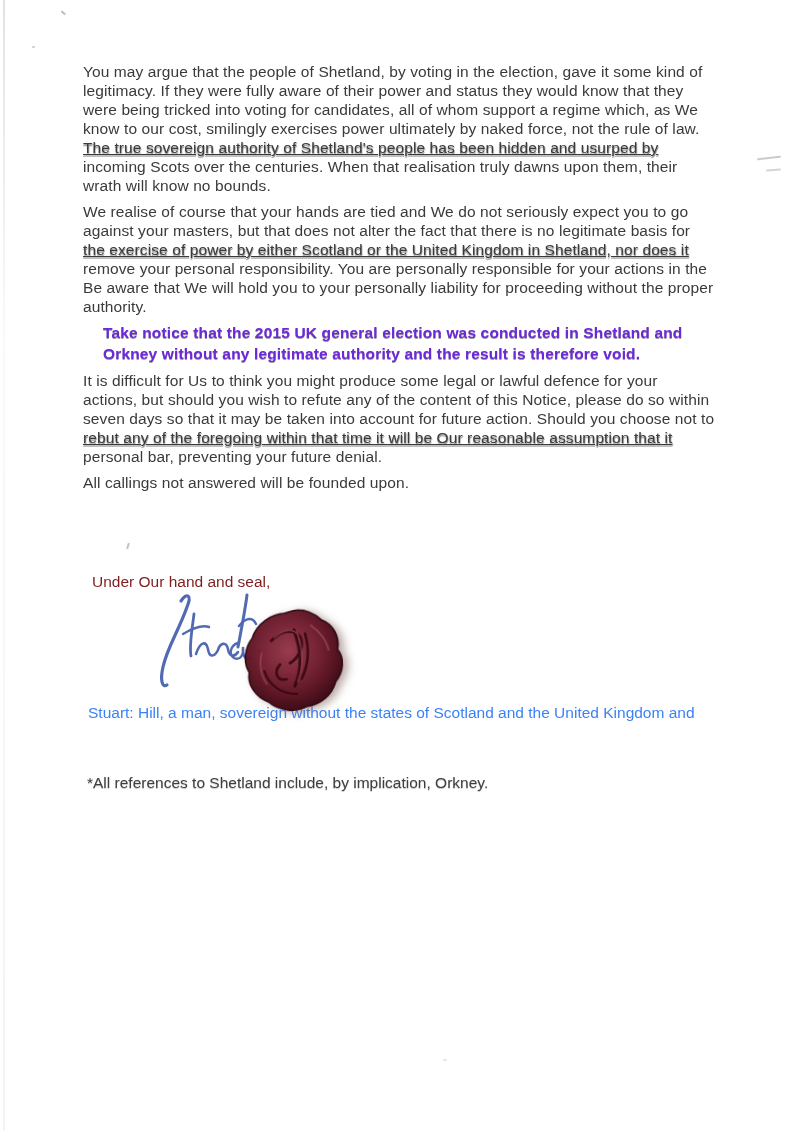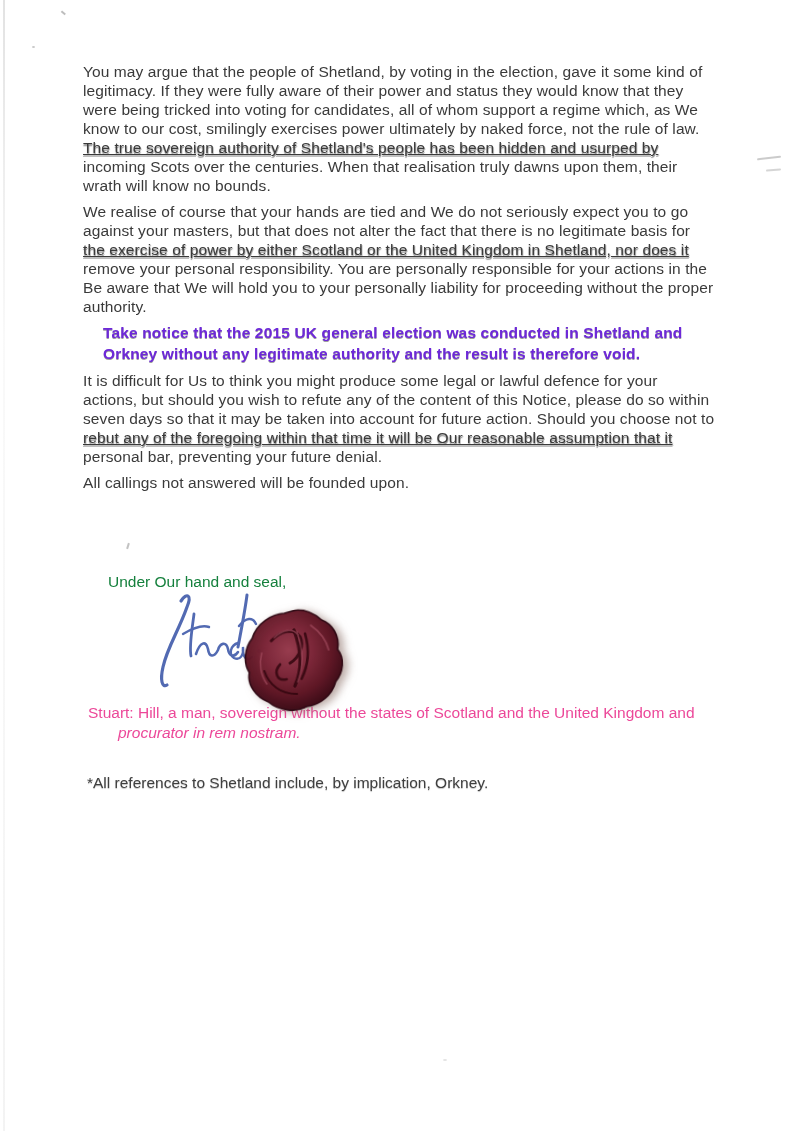--- a/index.html
+++ b/index.html
@@ -47,8 +47,8 @@
     text-shadow: 0 1.3px 0.8px rgba(110,110,110,0.40);
   }
   .closing-line {
-    position: absolute; left: 108px; top: 572px;
-    font-size: 15.5px; color: #15803d; height: 19px; line-height: 19px; white-space: nowrap;
+    position: absolute; left: 92px; top: 572px;
+    font-size: 15.5px; color: #7f1d1d; height: 19px; line-height: 19px; white-space: nowrap;
   }
   .signature-svg {
     position: absolute; left: 148px; top: 588px; z-index: 2;

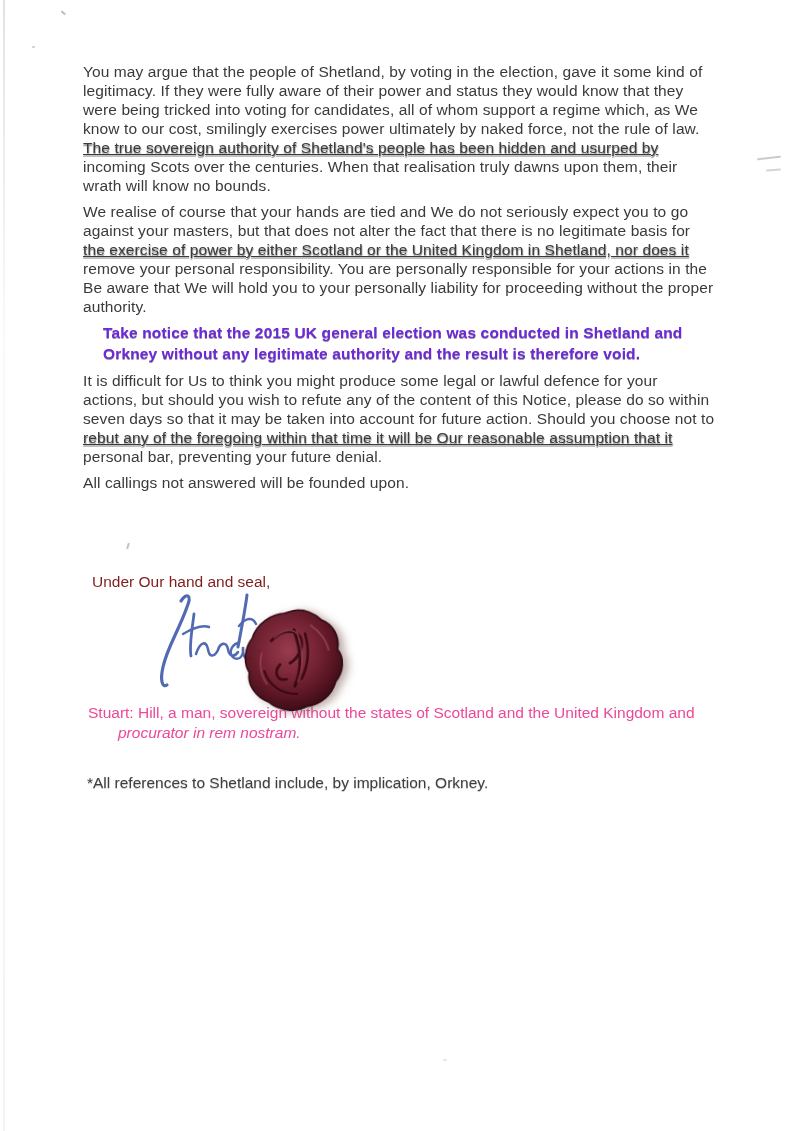--- a/index.html
+++ b/index.html
@@ -60,7 +60,7 @@
   }
   .signatory {
     position: absolute; left: 88px; top: 703px; z-index: 1;
-    font-size: 15.5px; color: #ec4899;
+    font-size: 15.5px; color: #3b82f6;
   }
   .signatory .line { height: 20px; line-height: 20px; }
   .signatory .latin {

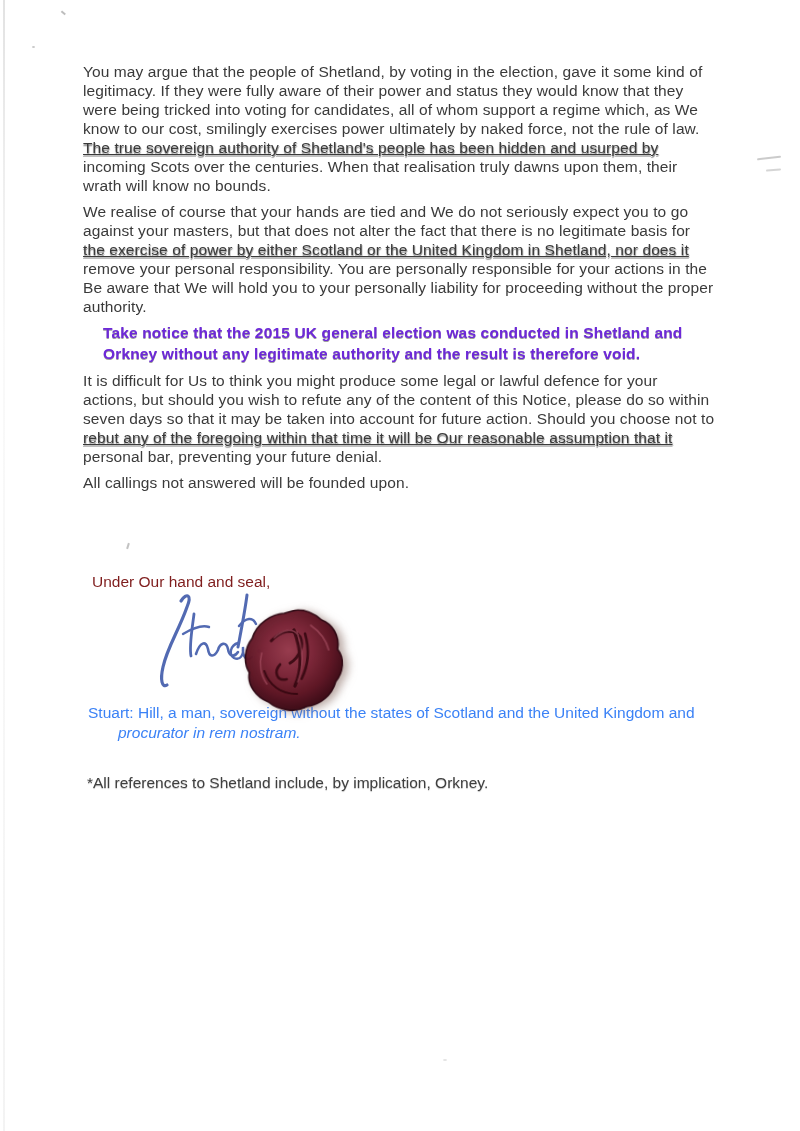--- a/index.html
+++ b/index.html
@@ -170,7 +170,6 @@
 
   <div class="signatory">
     <div class="line">Stuart: Hill, a man, sovereign without the states of Scotland and the United Kingdom and</div>
-    <div class="line latin">procurator in rem nostram.</div>
   </div>
 
   <div class="footnote ghost-light">*All references to Shetland include, by implication, Orkney.</div>

